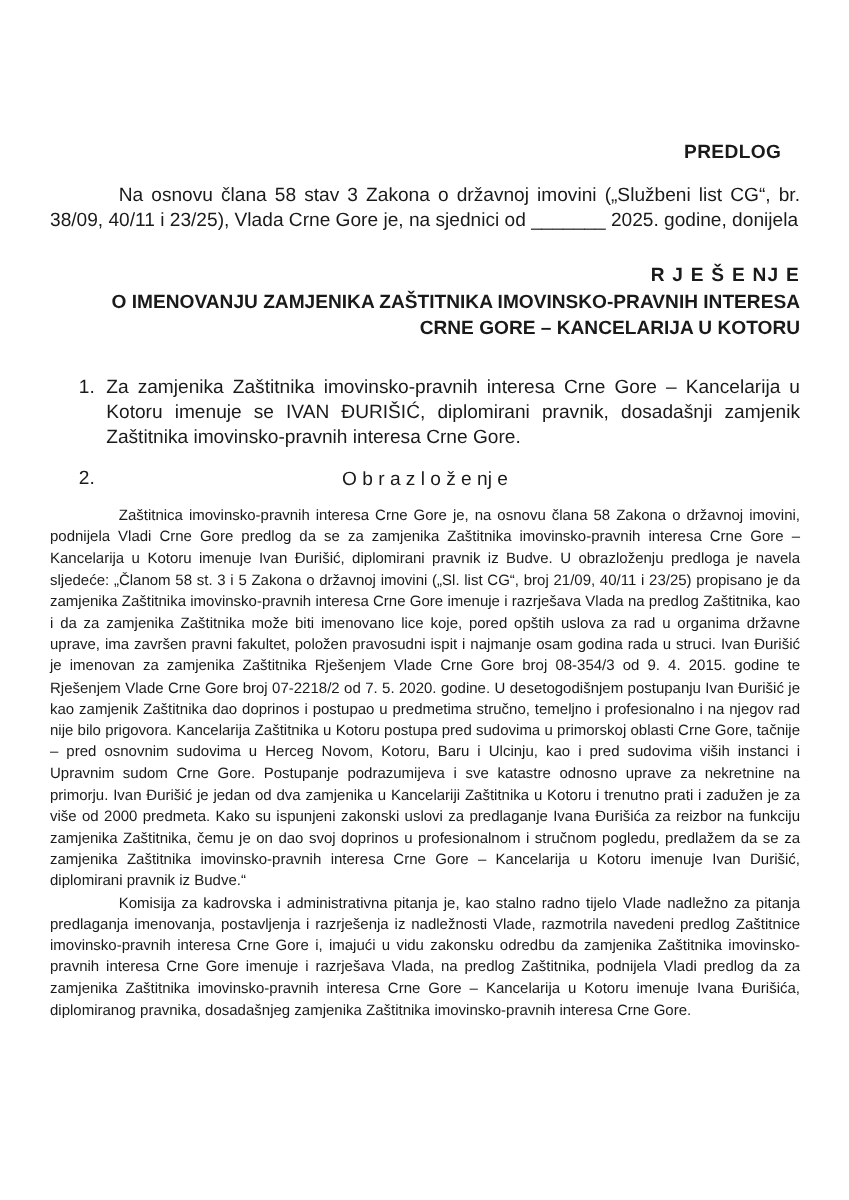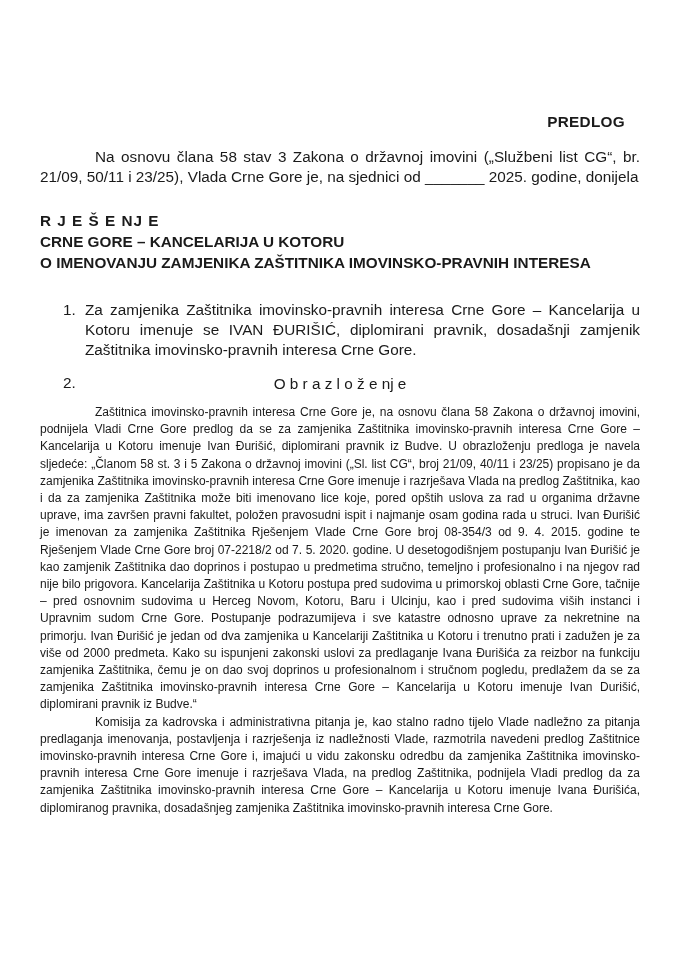--- a/index.html
+++ b/index.html
@@ -93,7 +93,7 @@
 
   <div class="predlog">PREDLOG</div>
 
-  <p class="intro">Na osnovu člana 58 stav 3 Zakona o državnoj imovini („Službeni list CG“, br. 21/09, 50/11 i 23/25), Vlada Crne Gore je, na sjednici od _______ 2025. godine, donijela</p>
+  <p class="intro">Na osnovu člana 58 stav 3 Zakona o državnoj imovini („Službeni list CG“, br. 38/09, 40/11 i 23/25), Vlada Crne Gore je, na sjednici od _______ 2025. godine, donijela</p>
 
   <div class="heading-block">
     <div class="title-line">R J E Š E NJ E</div>

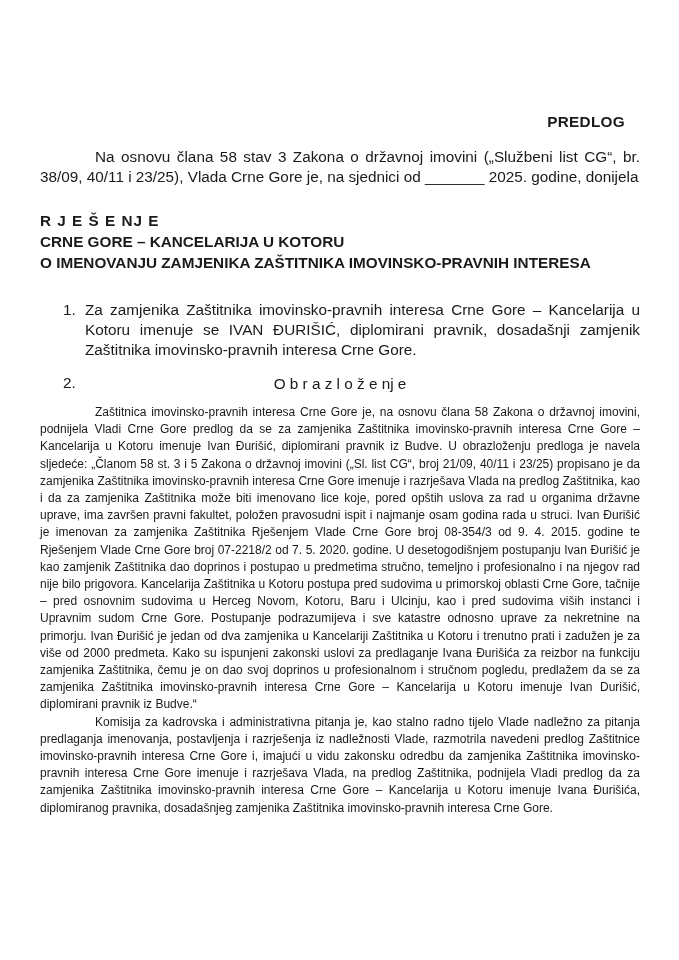--- a/index.html
+++ b/index.html
@@ -39,7 +39,7 @@
   }
   .heading-block {
     margin-top: 23px;
-    text-align: left;
+    text-align: right;
     font-weight: 700;
     font-size: 15.3px;
     line-height: 21px;

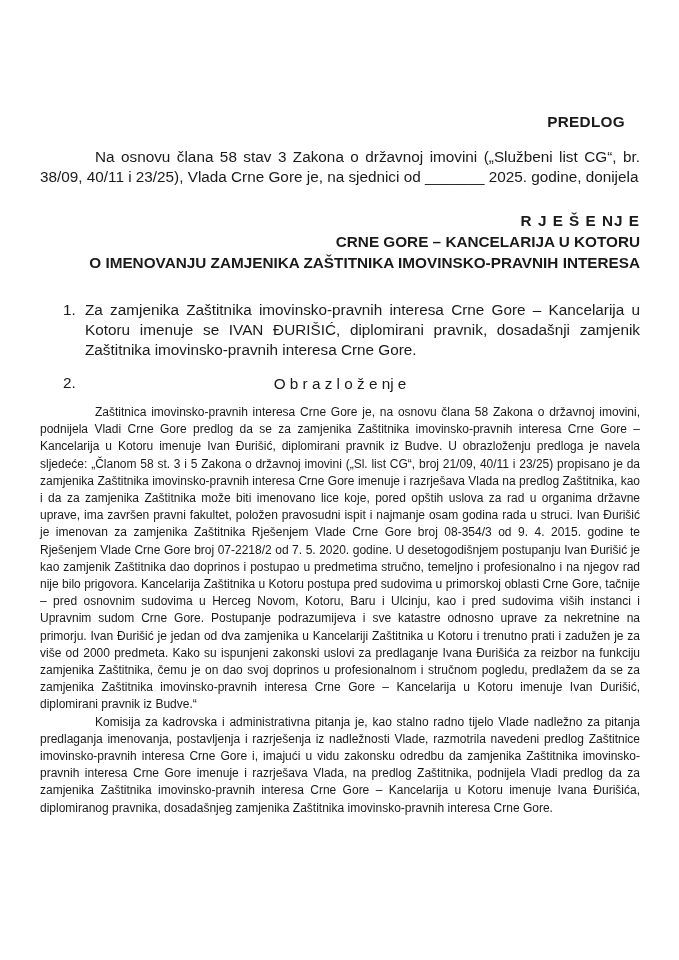--- a/index.html
+++ b/index.html
@@ -97,8 +97,8 @@
 
   <div class="heading-block">
     <div class="title-line">R J E Š E NJ E</div>
+    <div>O IMENOVANJU ZAMJENIKA ZAŠTITNIKA IMOVINSKO-PRAVNIH INTERESA</div>
     <div>CRNE GORE – KANCELARIJA U KOTORU</div>
-    <div>O IMENOVANJU ZAMJENIKA ZAŠTITNIKA IMOVINSKO-PRAVNIH INTERESA</div>
   </div>
 
   <div class="list">

